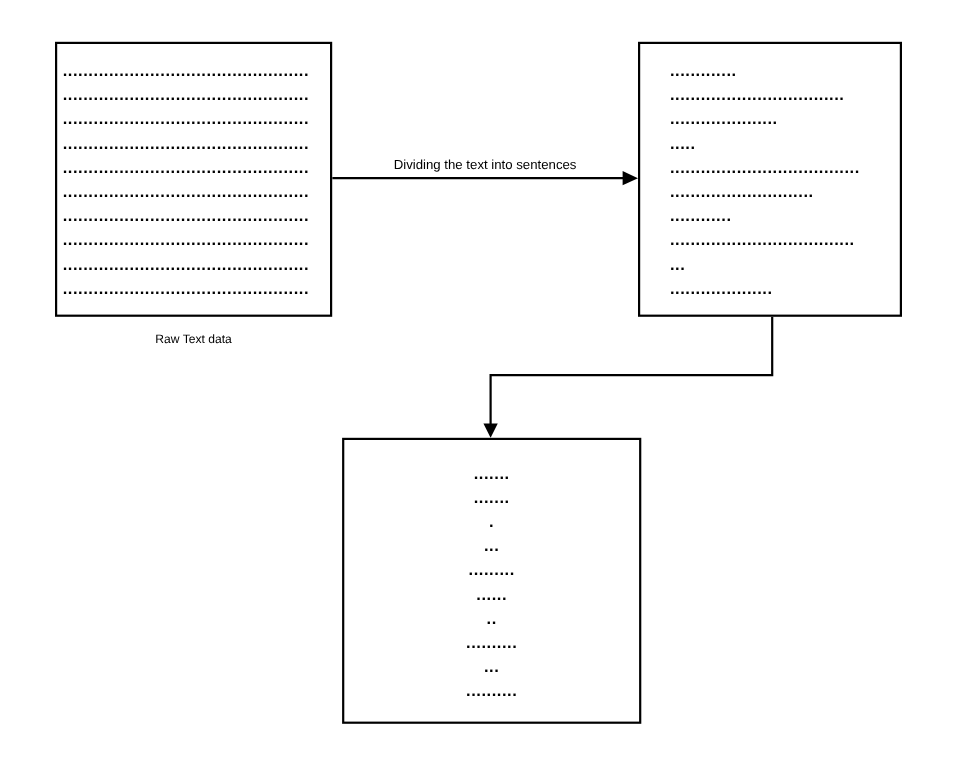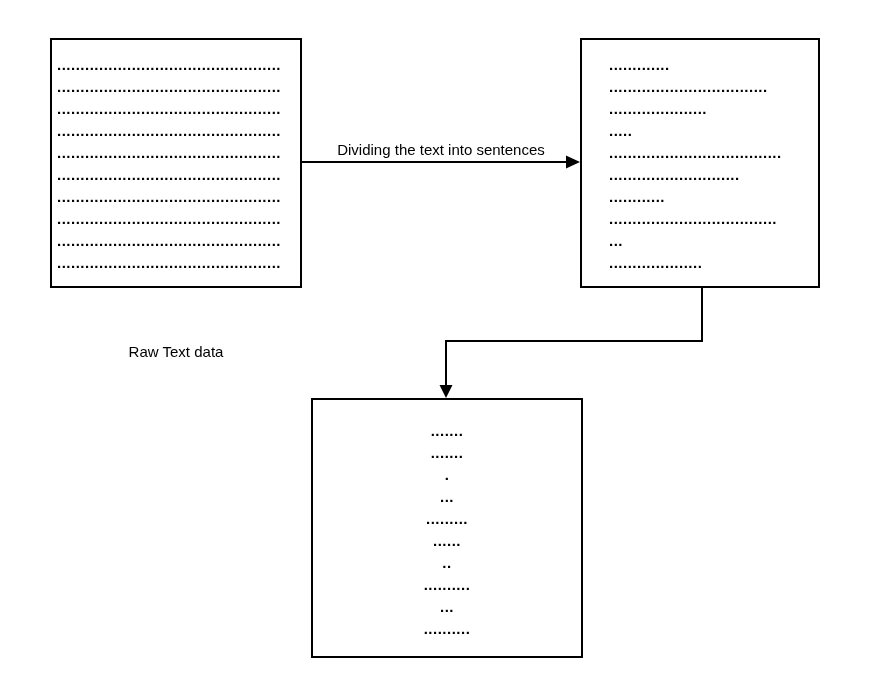--- a/index.html
+++ b/index.html
@@ -62,7 +62,7 @@
   }
   .label {
     position: absolute;
-    font-size: 15px;
+    font-size: 12px;
     line-height: 18px;
     color: #000000;
     white-space: nowrap;

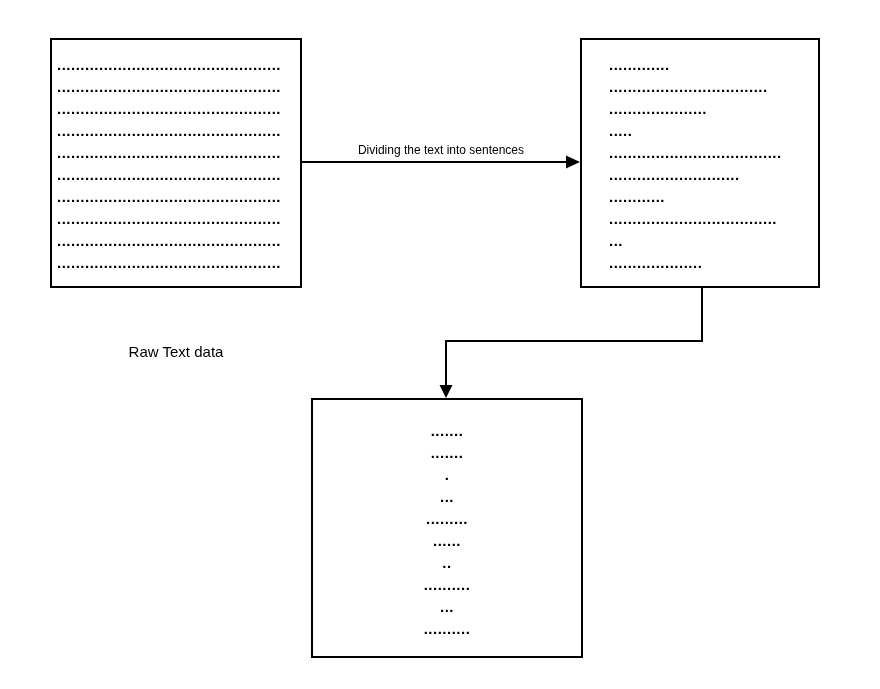--- a/index.html
+++ b/index.html
@@ -84,8 +84,7 @@
     top: 300px;
     width: 252px;
     text-align: center;
-    font-size: 15px;
-    margin-top: 43px;
+    font-size: 11px;
   }
 </style>
 </head>

